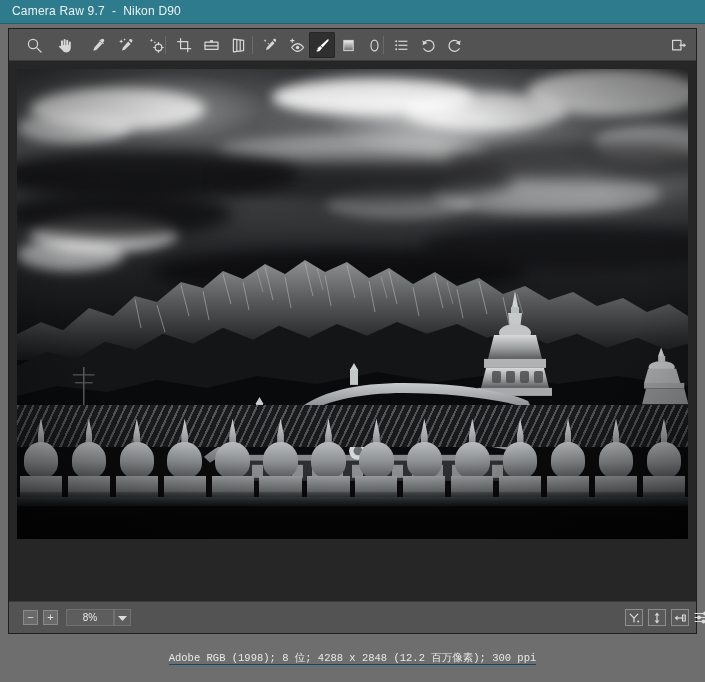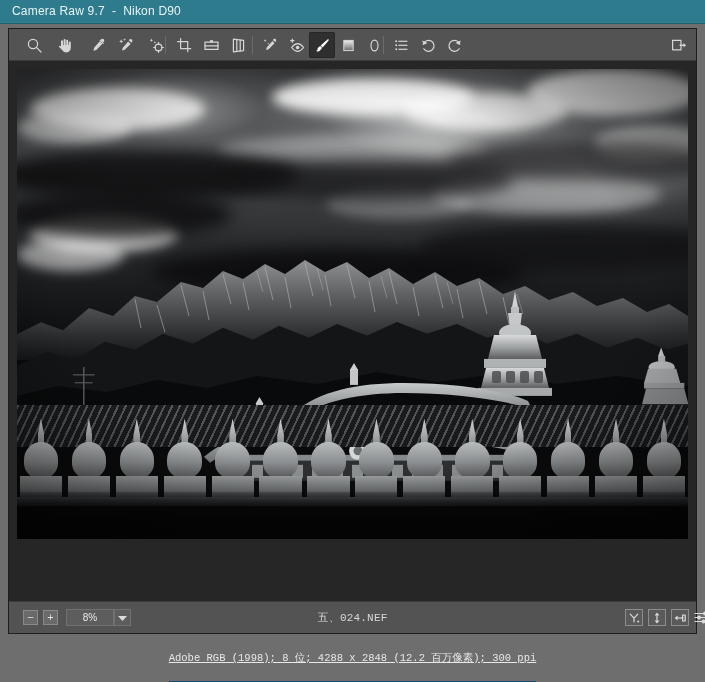--- a/index.html
+++ b/index.html
@@ -730,7 +730,6 @@
           </svg>
       </div>
 
-      <div class="filename">五、024.NEF</div>
 
       <div class="ricon" style="left:616px">
         <svg width="12" height="12" viewBox="0 0 12 12">

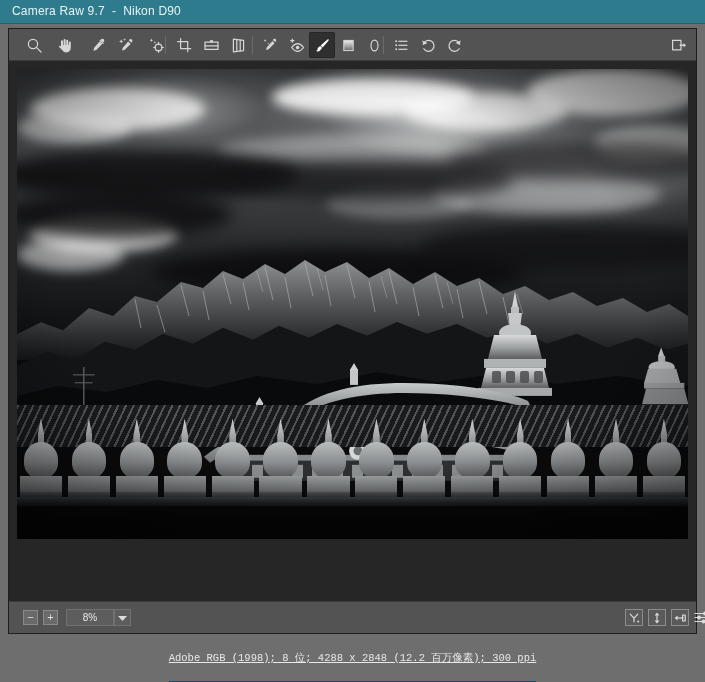--- a/index.html
+++ b/index.html
@@ -303,8 +303,7 @@
   }
   .workflow-link span {
     border-bottom: 1px solid #0c4a6e;
-    padding-bottom: 17px;
-    text-decoration: underline;
+    padding-bottom: 0;
   }
 </style>
 </head>

